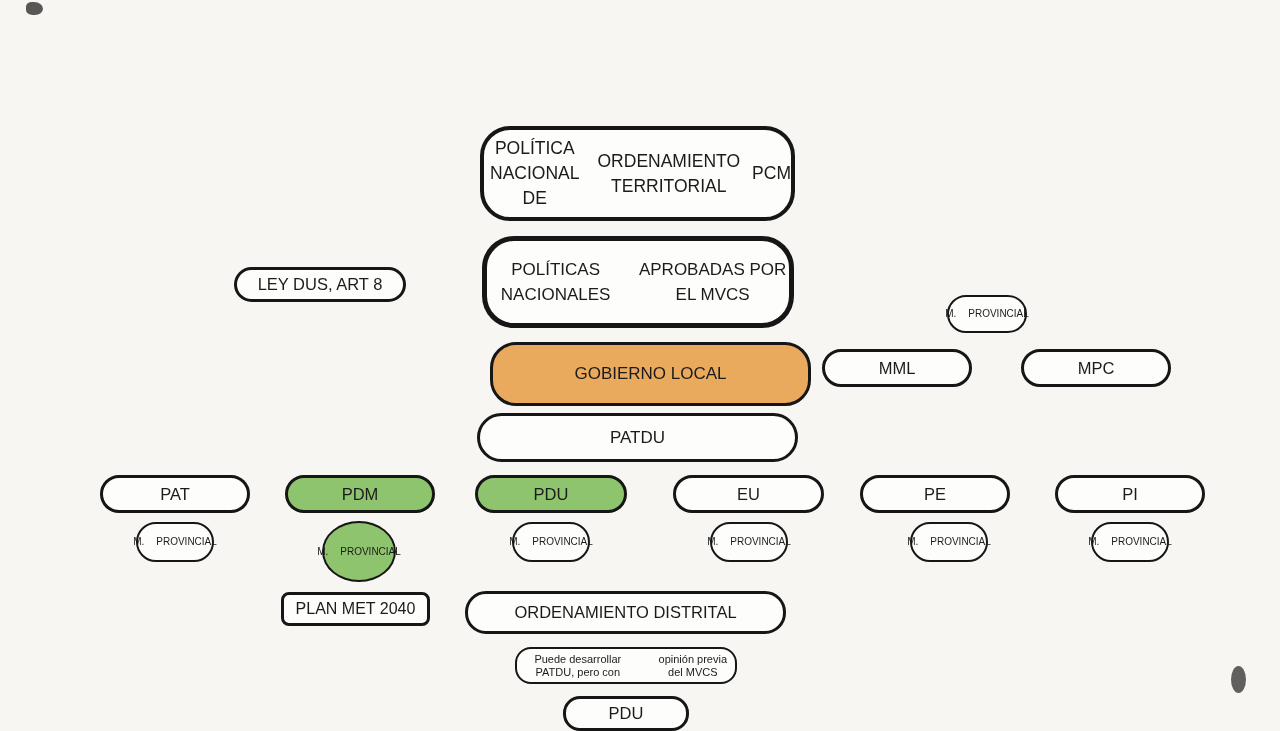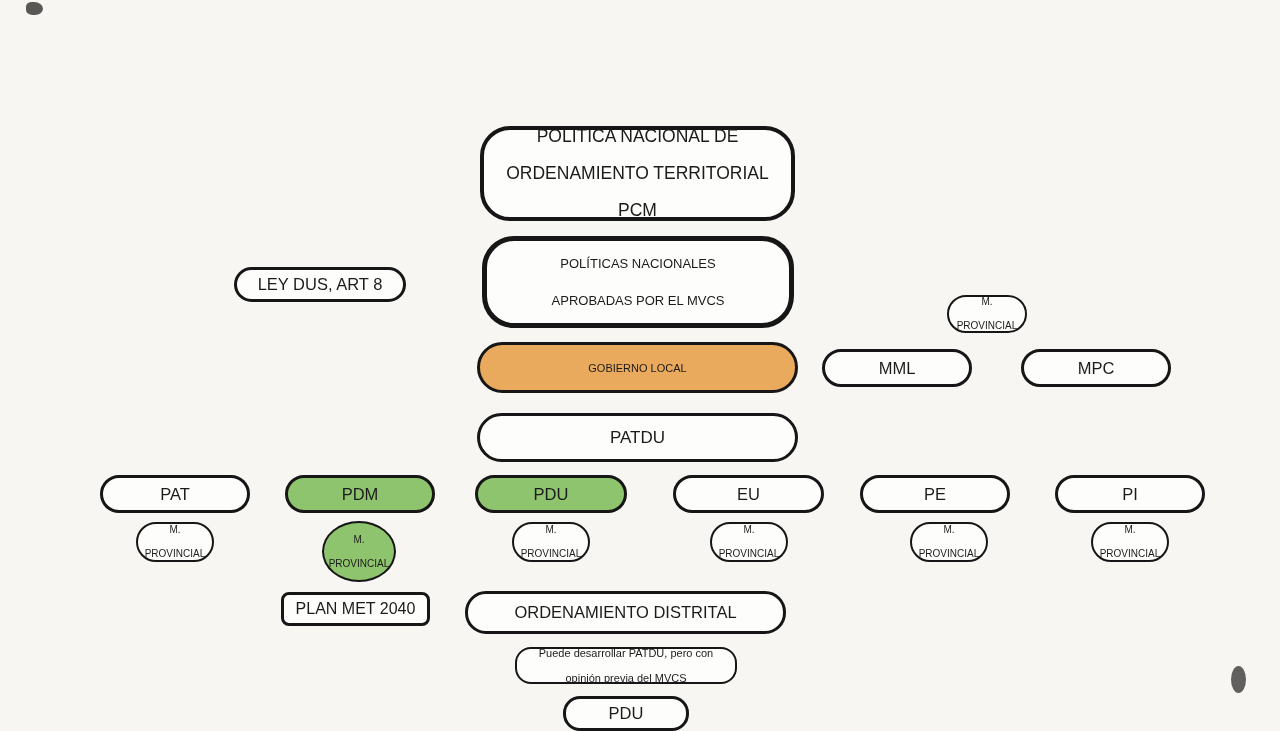--- a/index.html
+++ b/index.html
@@ -17,7 +17,7 @@
     background: #fdfdfb;
     border: 3px solid #161616;
     display: flex;
-    flex-direction: column;
+    flex-direction: row;
     align-items: center;
     justify-content: center;
     text-align: center;

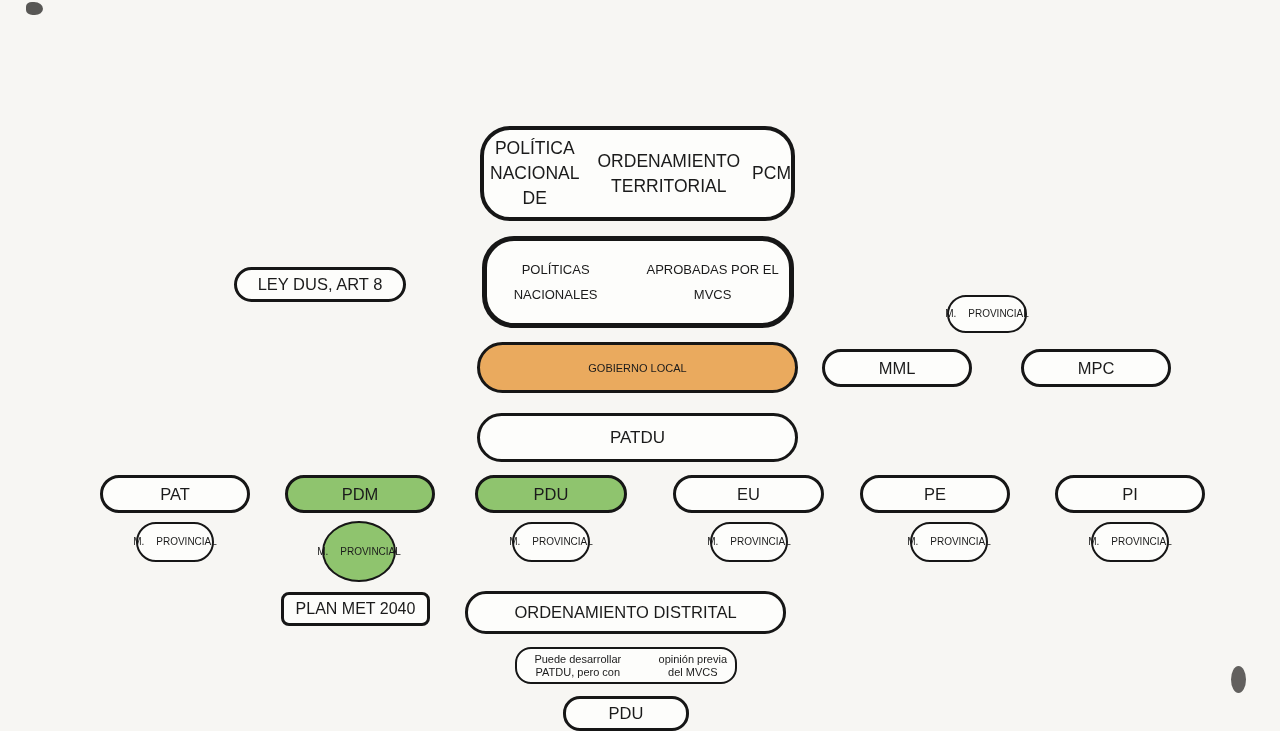--- a/index.html
+++ b/index.html
@@ -28,7 +28,7 @@
 
   
   .n-politica   { left: 480px; top: 126px; width: 315px; height: 95px; border-width: 4.5px; border-radius: 30px; font-size: 17.5px; line-height: 25px; }
-  .n-politicas  { left: 482px; top: 236px; width: 312px; height: 92px; border-width: 5px;   border-radius: 32px; font-size: 13px; line-height: 25px; }
+  .n-politicas  { left: 482px; top: 236px; width: 312px; height: 92px; border-width: 5px;   border-radius: 32px; font-size: 17px; line-height: 25px; }
 
   .n-leydus     { left: 234px; top: 267px; width: 172px; height: 35px; border-radius: 18px; font-size: 16.5px; }
   .n-gobierno   { left: 477px; top: 342px; width: 321px; height: 51px; border-radius: 26px; font-size: 11px; background: #eaaa5e; }

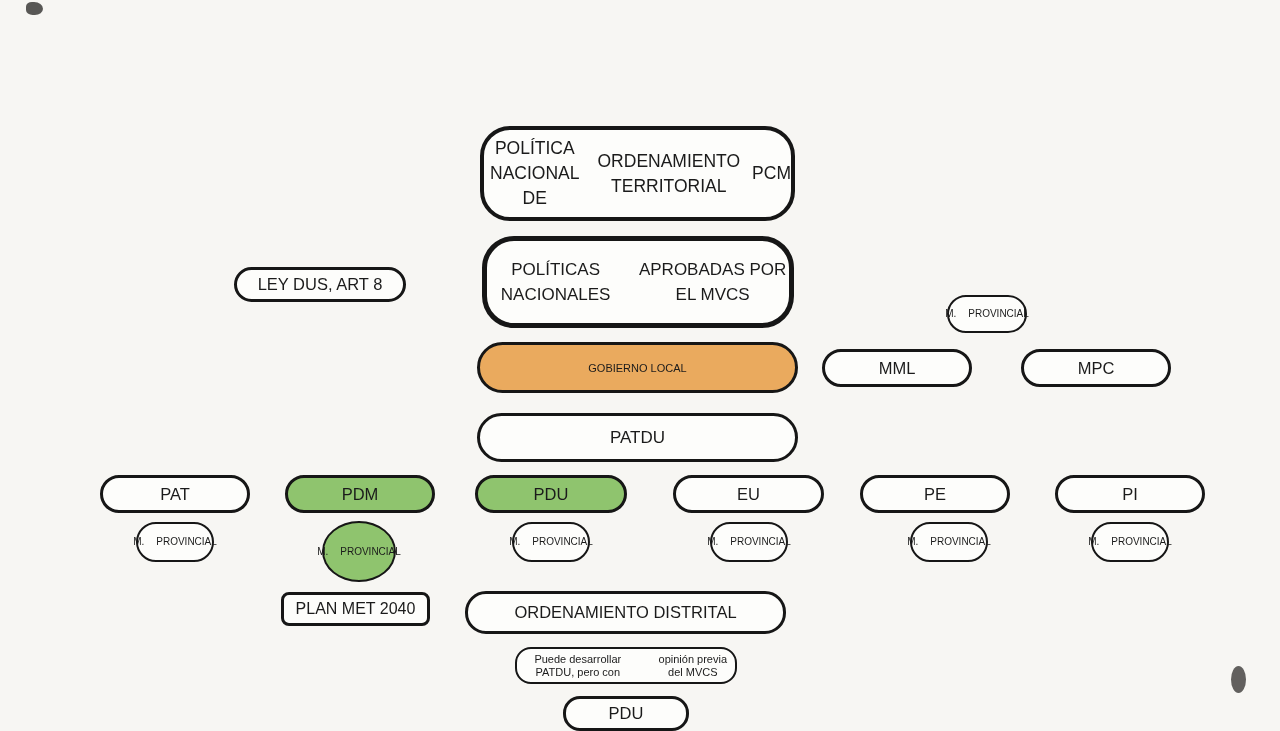--- a/index.html
+++ b/index.html
@@ -31,7 +31,7 @@
   .n-politicas  { left: 482px; top: 236px; width: 312px; height: 92px; border-width: 5px;   border-radius: 32px; font-size: 17px; line-height: 25px; }
 
   .n-leydus     { left: 234px; top: 267px; width: 172px; height: 35px; border-radius: 18px; font-size: 16.5px; }
-  .n-gobierno   { left: 477px; top: 342px; width: 321px; height: 51px; border-radius: 26px; font-size: 11px; background: #eaaa5e; }
+  .n-gobierno   { left: 490px; top: 342px; width: 321px; height: 64px; border-radius: 26px; font-size: 17px; background: #eaaa5e; }
   .n-mml        { left: 822px;  top: 349px; width: 150px; height: 38px; border-radius: 19px; font-size: 16.5px; }
   .n-mpc        { left: 1021px; top: 349px; width: 150px; height: 38px; border-radius: 19px; font-size: 16.5px; }
   .n-patdu      { left: 477px; top: 405px; width: 321px; height: 49px; border-radius: 25px; font-size: 17px; margin-top: 8px; }

